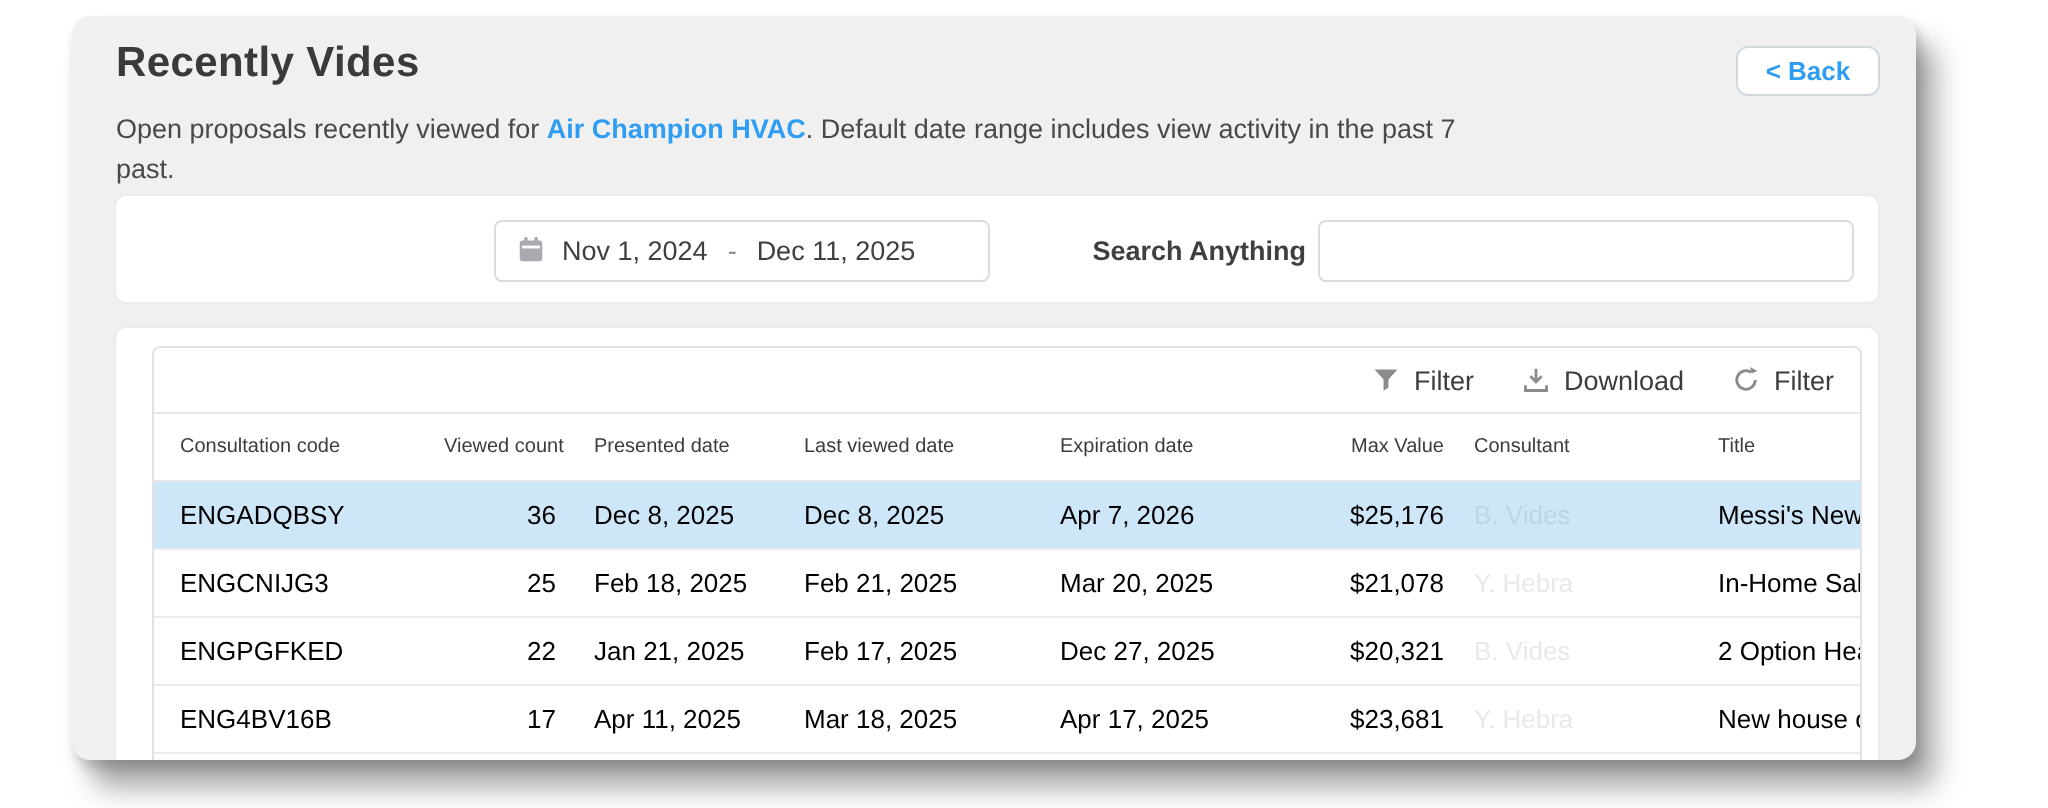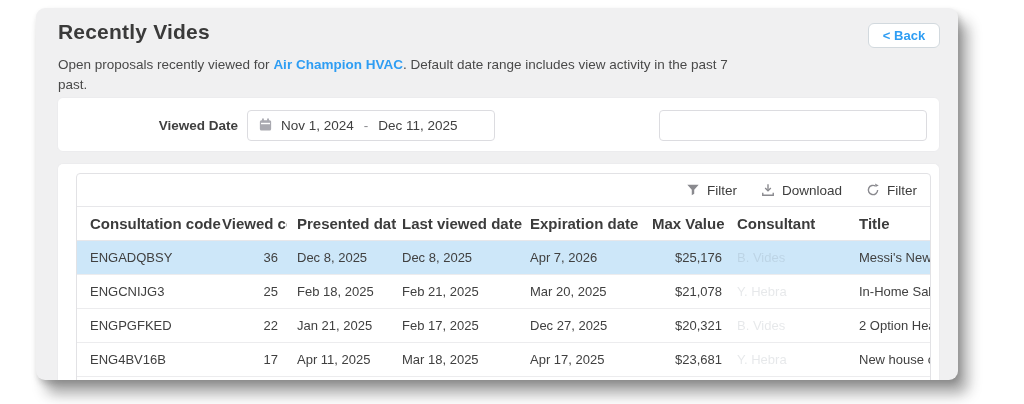--- a/index.html
+++ b/index.html
@@ -77,7 +77,6 @@
   </div>
 
   <div class="card filter-card">
-    <div class="flabel vd">Viewed Date</div>
 
     <div class="finput date-input">
       <span>

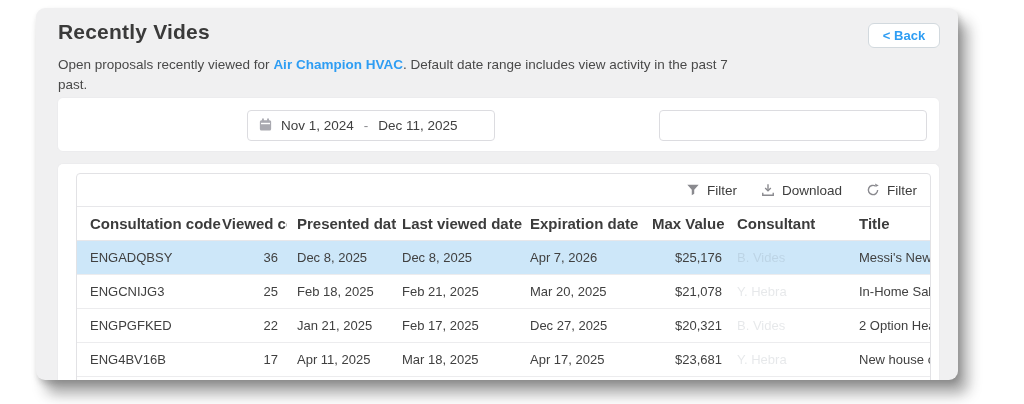--- a/index.html
+++ b/index.html
@@ -92,6 +92,7 @@
       <span>Dec 11, 2025</span>
     </div>
 
+    <div class="flabel sa">Search Anything</div>
     <input class="finput search-input" type="text" placeholder="" style="">
   </div>
 

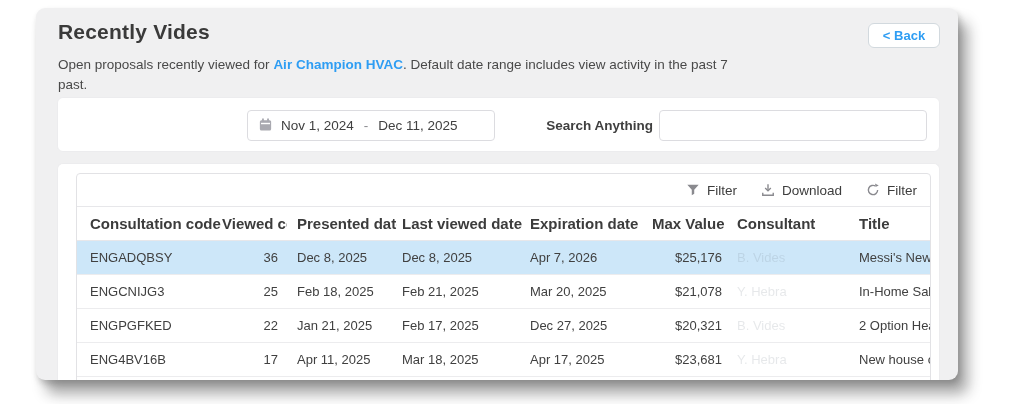--- a/index.html
+++ b/index.html
@@ -48,7 +48,7 @@
   th, td { font-size:13px; color:#404040; white-space:nowrap; overflow:hidden;
     text-align:left; font-weight:400; }
   thead tr { height:33px; border-bottom:1px solid #e7e7ea; }
-  th { font-weight:700; color:#3c3c3c; font-size:15px; }
+  th { font-weight:400; color:#3c3c3c; font-size:10px; }
   tbody tr { height:34px; border-bottom:1px solid #ececee; }
   tbody tr.selected { background:#cde7f9; }
 

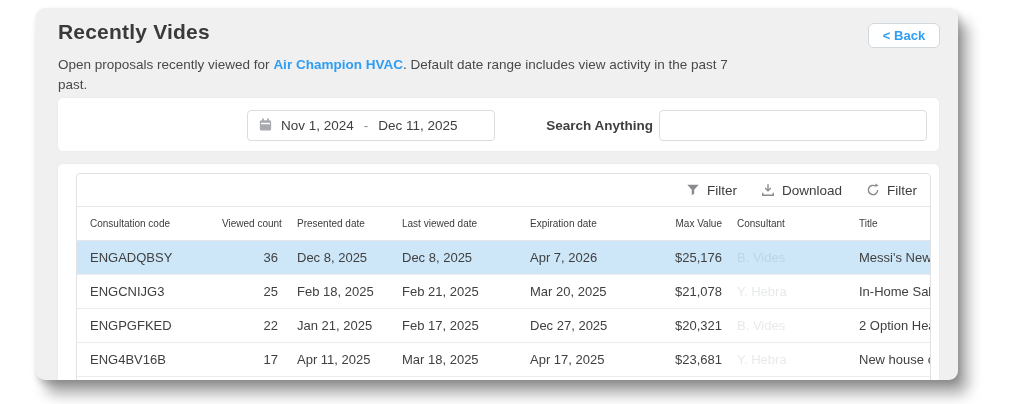--- a/index.html
+++ b/index.html
@@ -45,7 +45,7 @@
   .tool-btn svg { display:block; }
 
   table { width:855px; border-collapse:collapse; table-layout:fixed; }
-  th, td { font-size:13px; color:#404040; white-space:nowrap; overflow:hidden;
+  th, td { font-size:13px; color:#000000; white-space:nowrap; overflow:hidden;
     text-align:left; font-weight:400; }
   thead tr { height:33px; border-bottom:1px solid #e7e7ea; }
   th { font-weight:400; color:#3c3c3c; font-size:10px; }

